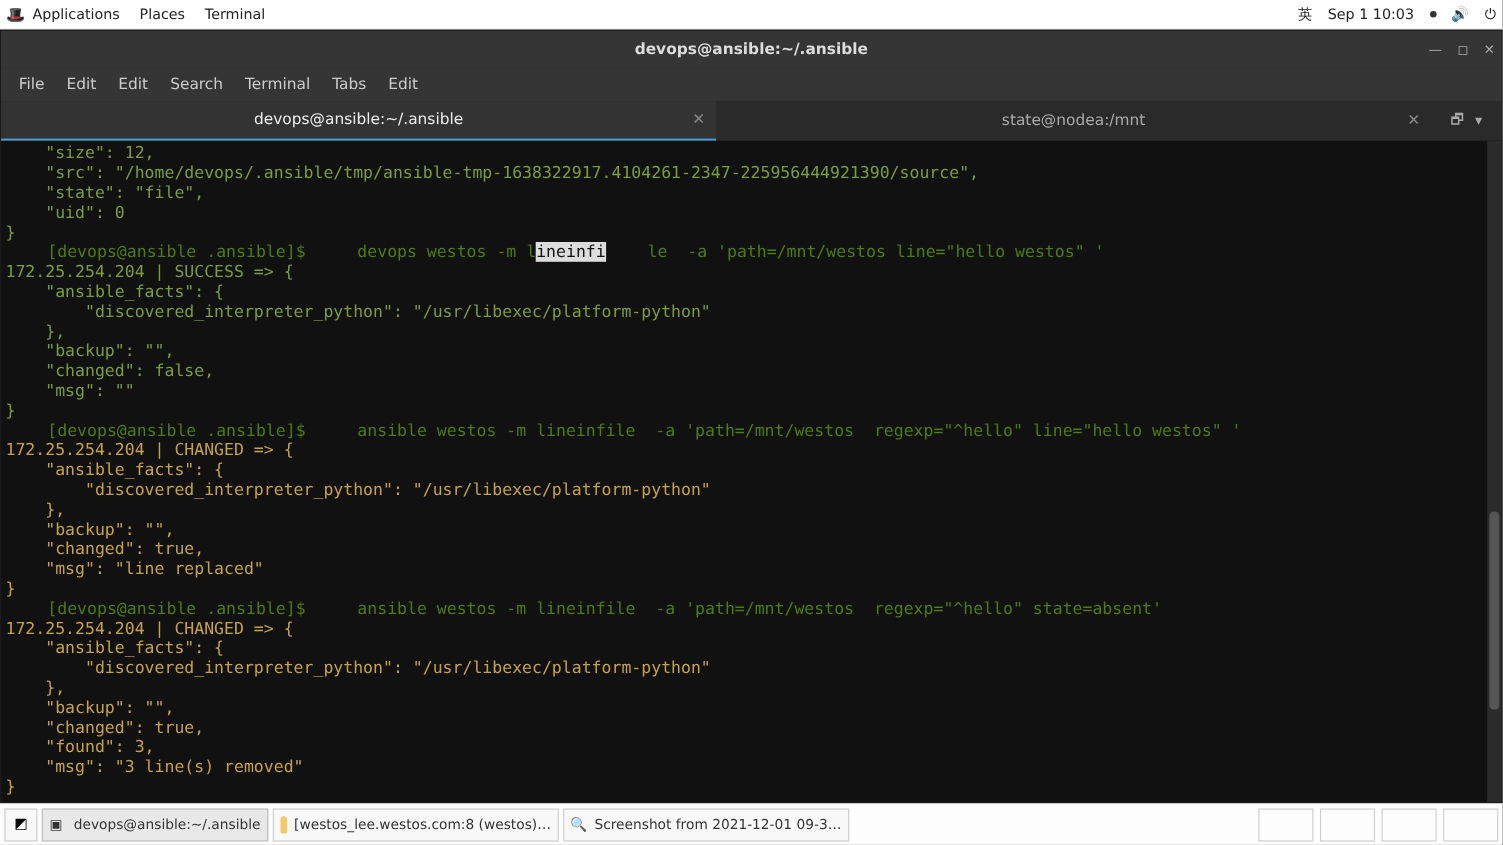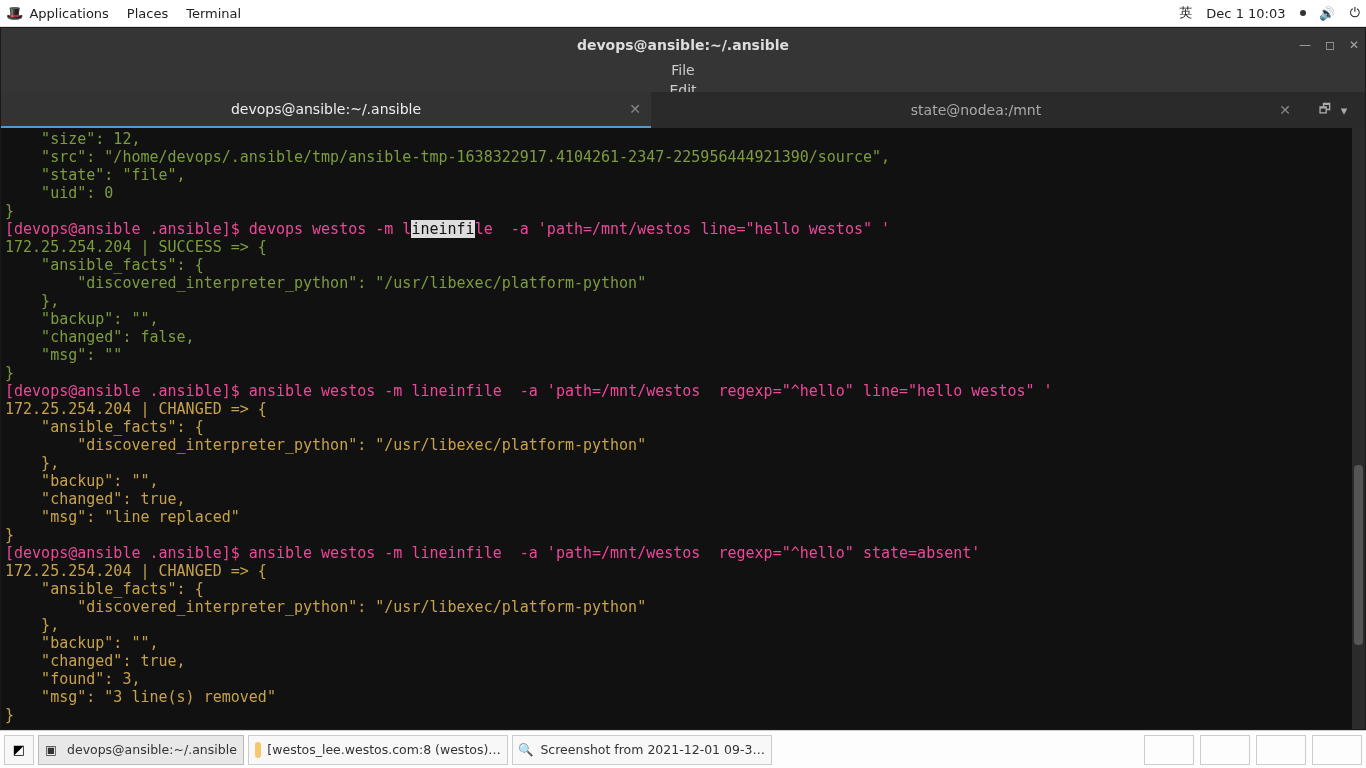--- a/index.html
+++ b/index.html
@@ -155,7 +155,7 @@
   <span class="spacer"></span>
   <div class="tray">
     <span>英</span>
-    <span>Dec 1  10:03</span>
+    <span>Sep 1  10:03</span>
     <span class="dot"></span>
     <span>🔊</span>
     <span>⏻</span>

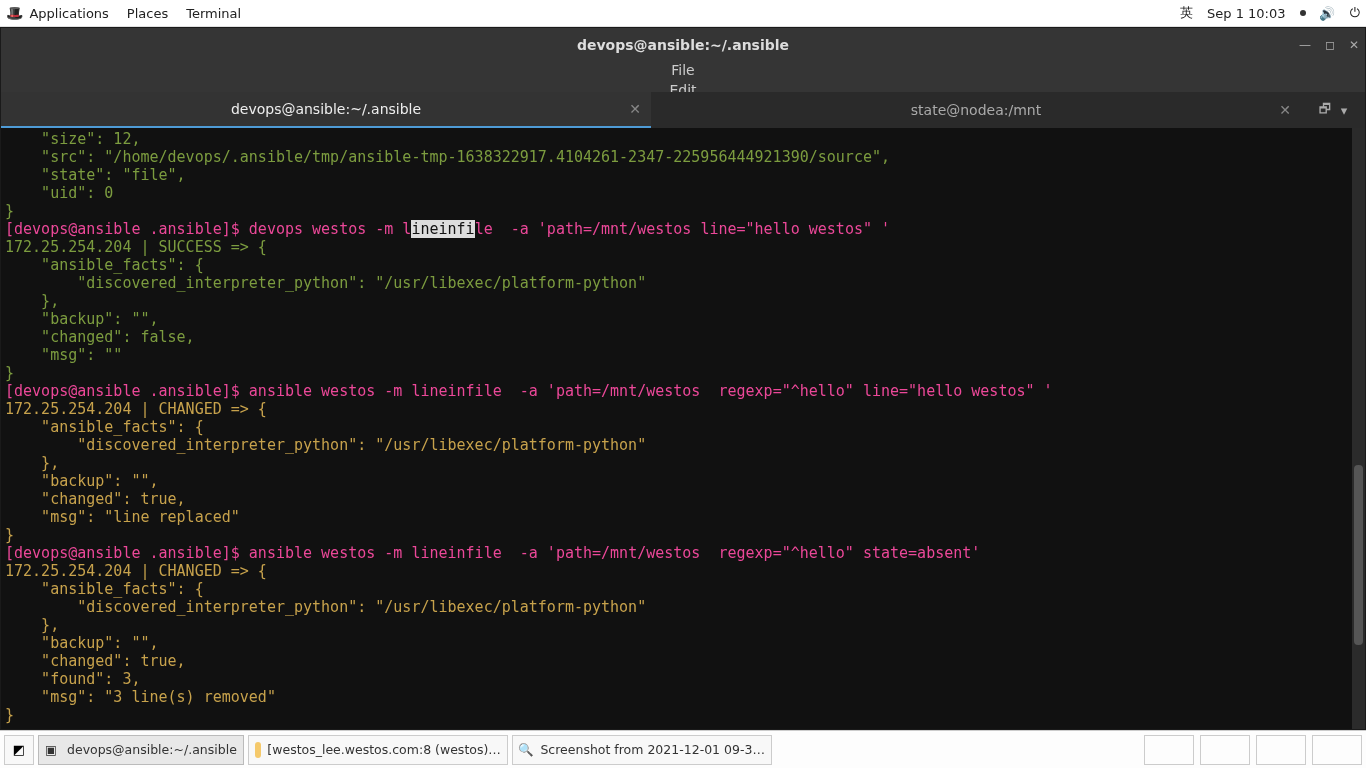--- a/index.html
+++ b/index.html
@@ -56,7 +56,6 @@
   padding: 0 8px;
   color: #ccc;
   gap: 4px;
-  flex-direction: column;
 }
 .menubar .mi { padding: 0 8px; cursor: pointer; font-size: 14px; }
 

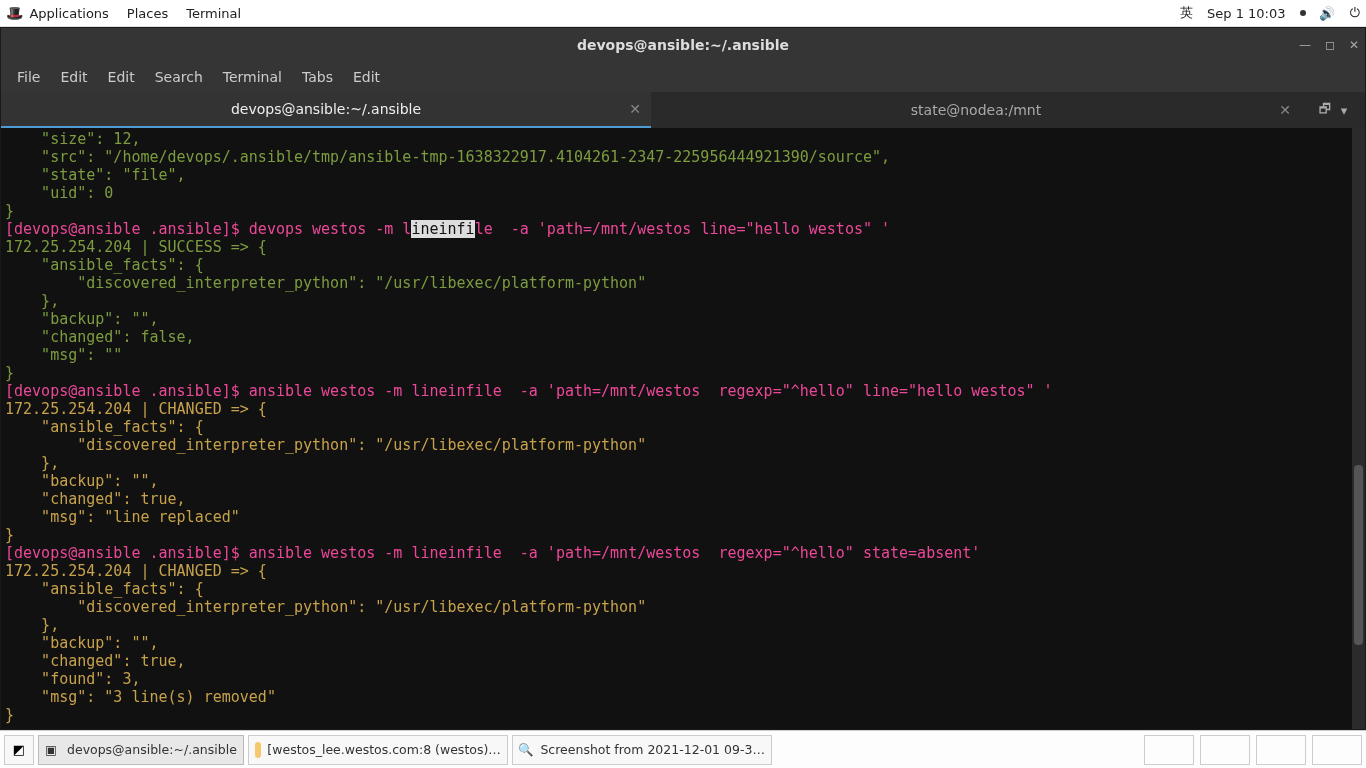--- a/index.html
+++ b/index.html
@@ -110,7 +110,7 @@
 
 .c-g { color: #7c9c3f; }
 .c-y { color: #c7a24c; text-align: right; }
-.c-w { color: #ec4899; }
+.c-w { color: #4d7c0f; margin-left: 38px; }
 .hl { background: #ddd; color: #111; }
 
 

